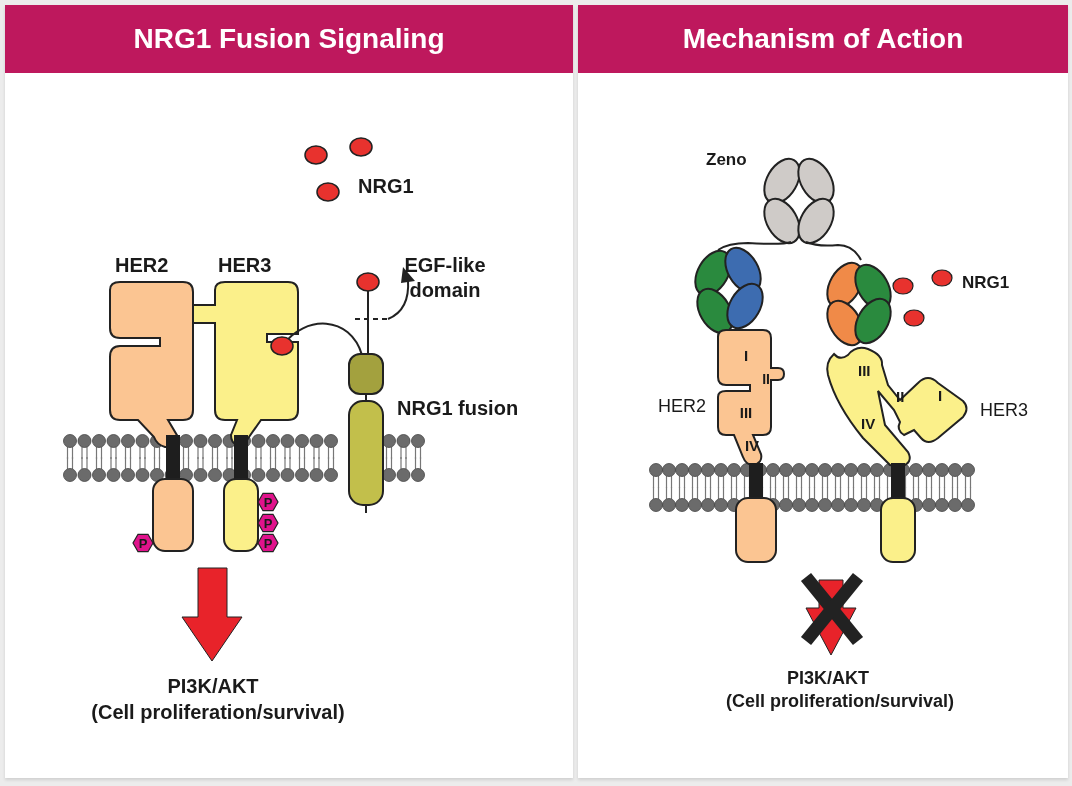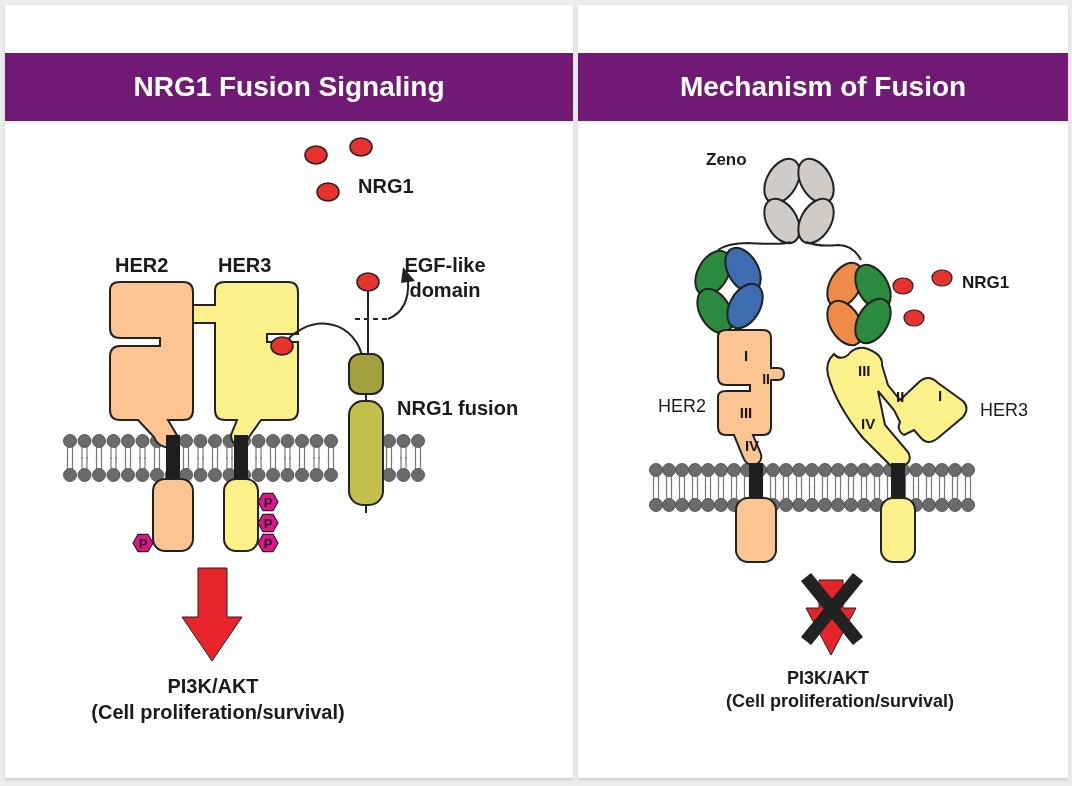--- a/index.html
+++ b/index.html
@@ -8,8 +8,8 @@
   .panel { position:absolute; background:#ffffff; box-shadow:0 2px 3px rgba(0,0,0,0.12); }
   #panel-left  { left:5px;   top:5px; width:568px; height:773px; }
   #panel-right { left:578px; top:5px; width:490px; height:773px; }
-  .panel-header { position:absolute; left:0; top:0; right:0; height:68px; background:#701a75;
-                  color:#ffffff; font-weight:bold; font-size:28px; text-align:center; line-height:68px;margin-top:48px; }
+  .panel-header { position:absolute; left:0; top:0; right:0; height:68px; background:#be185d;
+                  color:#ffffff; font-weight:bold; font-size:28px; text-align:center; line-height:68px; }
   svg.diagram { position:absolute; left:0; top:0; }
   svg text { font-family:"Liberation Sans", sans-serif; fill:#1a1a1a; }
   .lbl-bold { font-weight:bold; font-size:20px; }

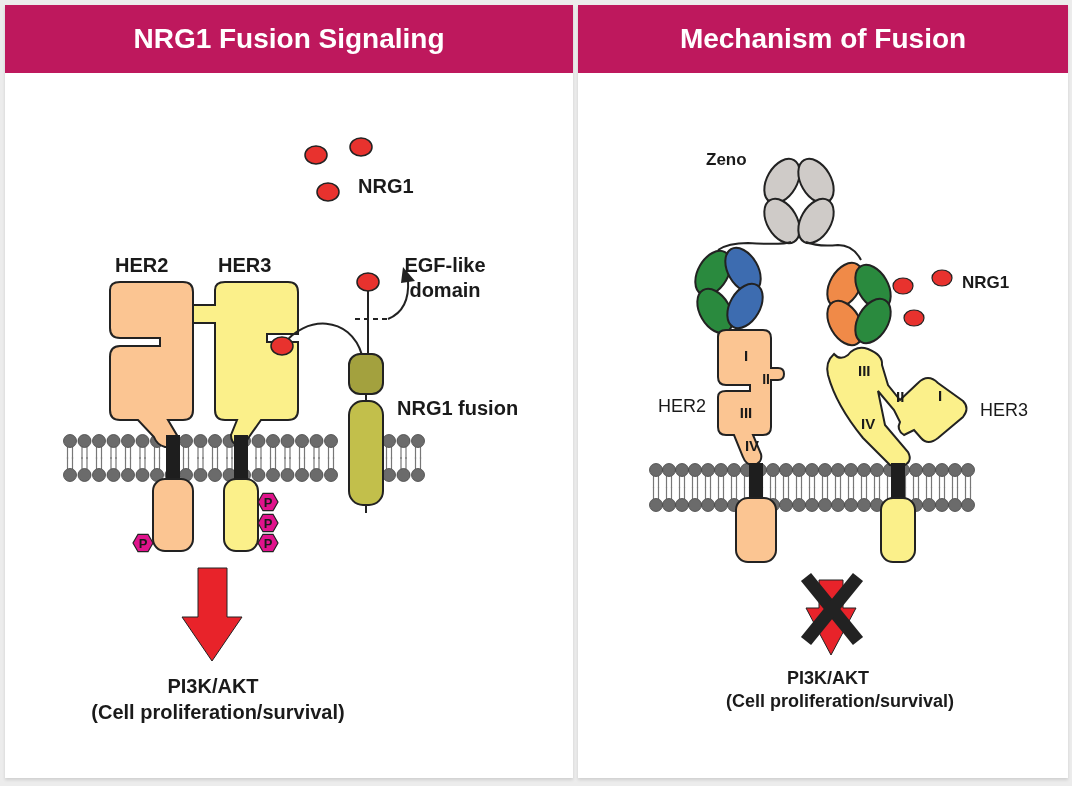--- a/index.html
+++ b/index.html
@@ -217,7 +217,7 @@
 </div>
 
 <div class="panel" id="panel-right">
-  <div class="panel-header">Mechanism of Fusion</div>
+  <div class="panel-header">Mechanism of Action</div>
   <svg class="diagram" width="490" height="773">
     <g id="membrane-right">
         <line x1="75.5" x2="75.5" y1="471" y2="483" stroke="#777" stroke-width="1.2"></line>

